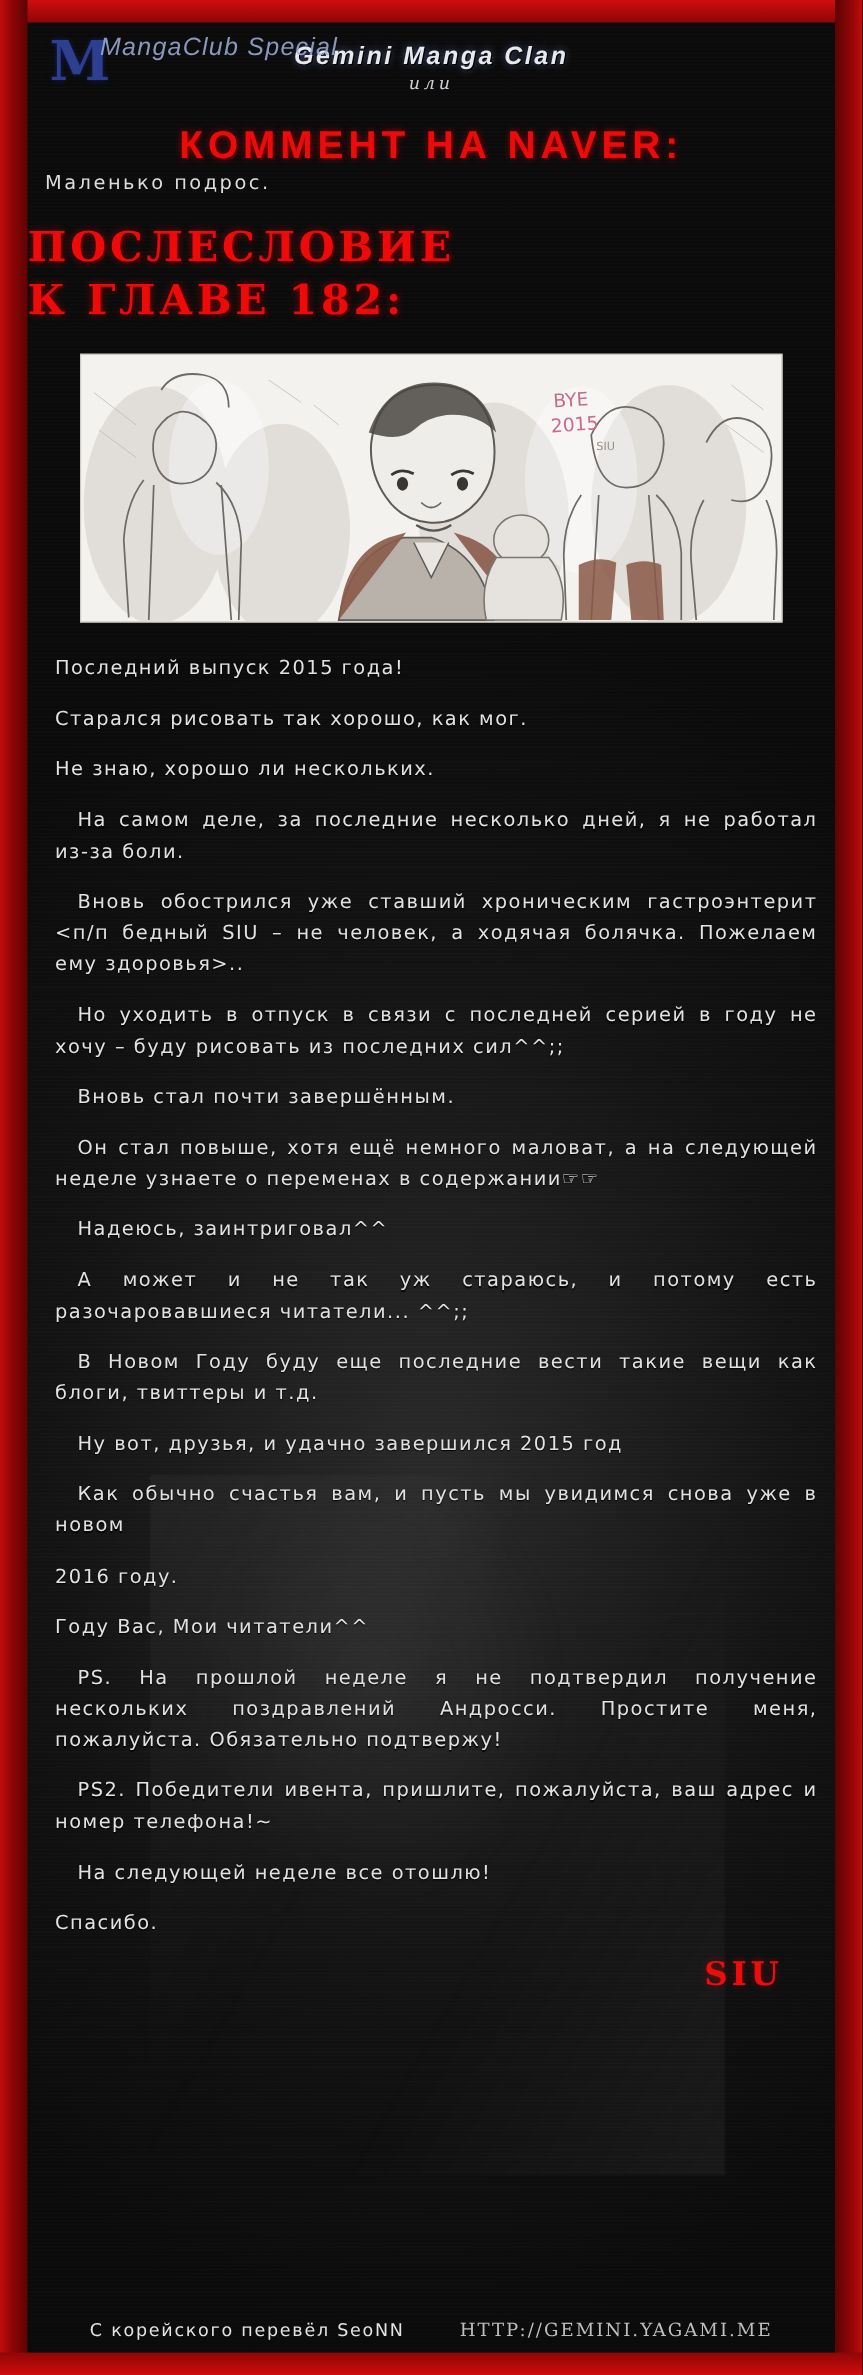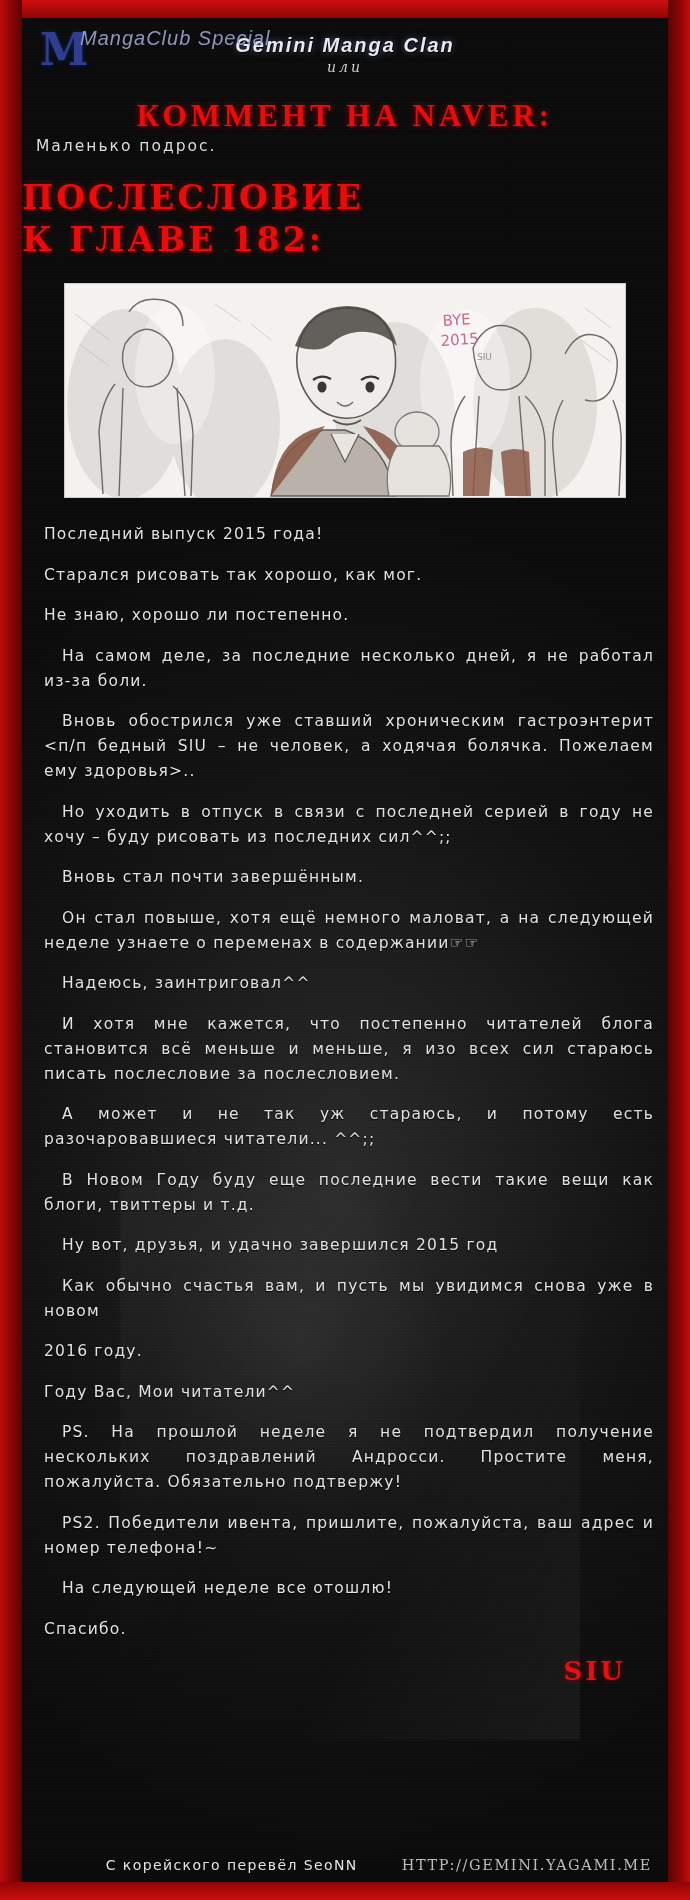--- a/index.html
+++ b/index.html
@@ -128,7 +128,7 @@
     margin-top: 10px;
     text-align: center;
     color: #ec0b0b;
-    font-family: Liberation Serif, serif;
+    font-family: Liberation Sans, sans-serif;
     font-size: 31px;
     font-weight: bold;
     letter-spacing: 4px;

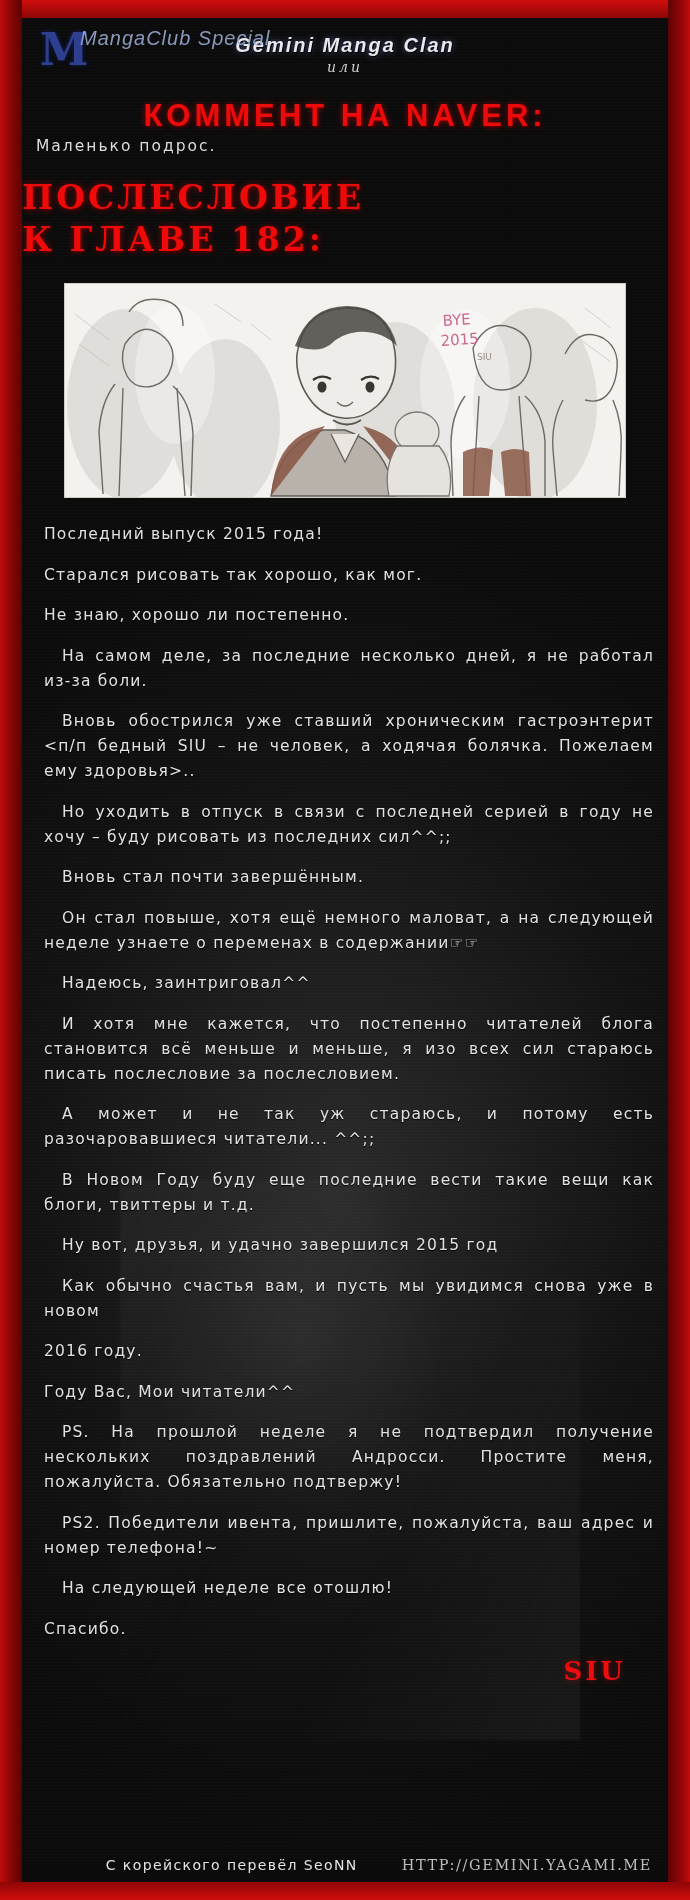--- a/index.html
+++ b/index.html
@@ -325,7 +325,7 @@
     <div class="body-text">
       <p class="para noindent">Последний выпуск 2015 года!</p>
       <p class="para noindent">Старался рисовать так хорошо, как мог.</p>
-      <p class="para noindent">Не знаю, хорошо ли постепенно.</p>
+      <p class="para noindent">Не знаю, хорошо ли нескольких.</p>
       <p class="para">На самом деле, за последние несколько дней, я не работал из-за боли.</p>
       <p class="para">Вновь обострился уже ставший хроническим гастроэнтерит &lt;п/п бедный SIU – не человек, а ходячая болячка. Пожелаем ему здоровья&gt;..</p>
       <p class="para">Но уходить в отпуск в связи с последней серией в году не хочу – буду рисовать из последних сил^^;;</p>

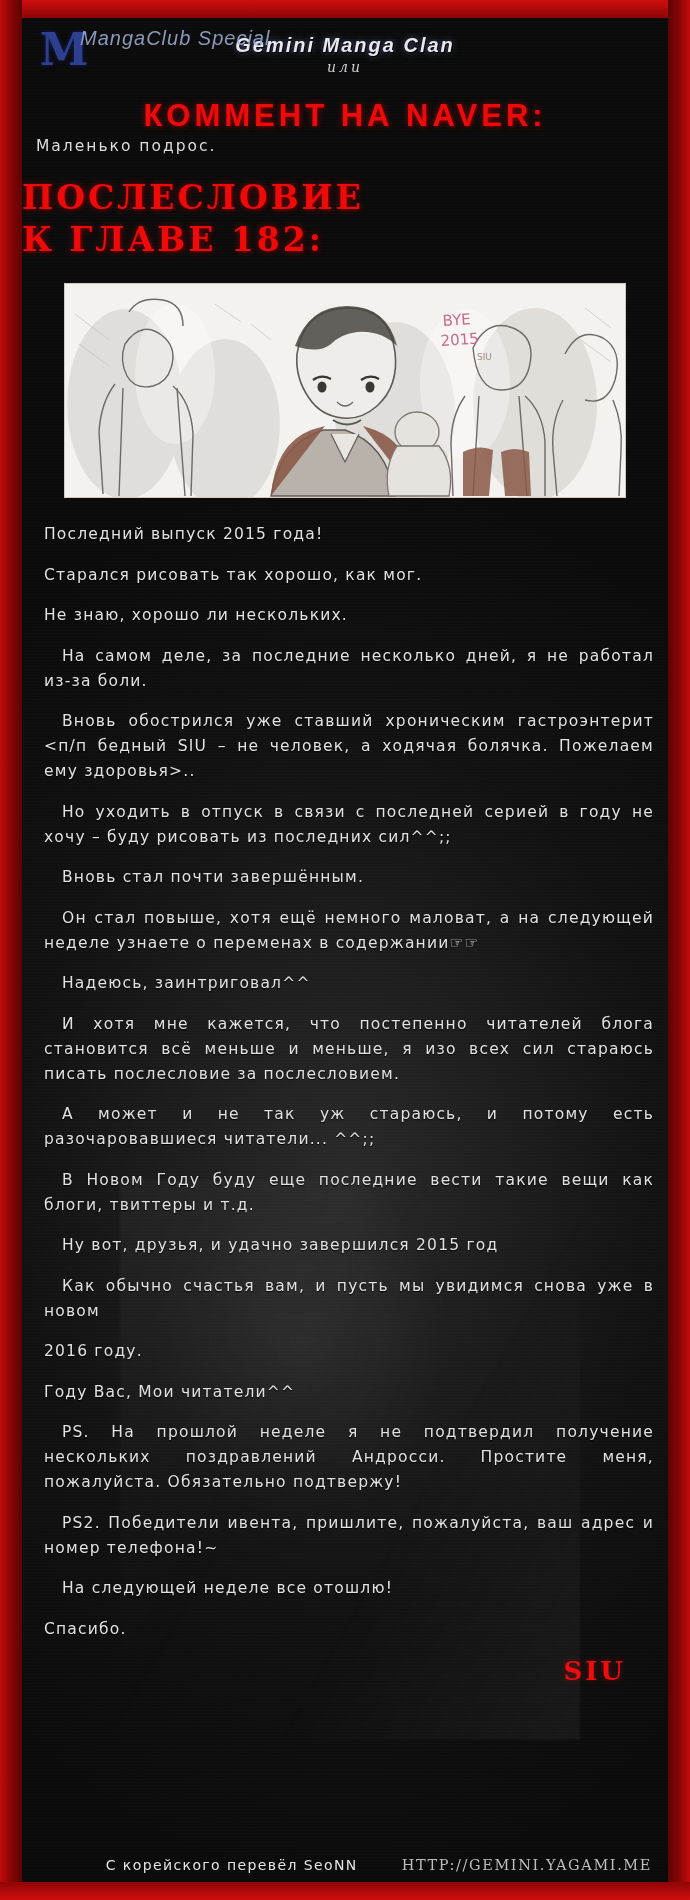--- a/index.html
+++ b/index.html
@@ -332,7 +332,6 @@
       <p class="para">Вновь стал почти завершённым.</p>
       <p class="para">Он стал повыше, хотя ещё немного маловат, а на следующей неделе узнаете о переменах в содержании☞☞</p>
       <p class="para">Надеюсь, заинтриговал^^</p>
-      <p class="para">И хотя мне кажется, что постепенно читателей блога становится всё меньше и меньше, я изо всех сил стараюсь писать послесловие за послесловием.</p>
       <p class="para">А может и не так уж стараюсь, и потому есть разочаровавшиеся читатели... ^^;;</p>
       <p class="para">В Новом Году буду еще последние вести такие вещи как блоги, твиттеры и т.д.</p>
       <p class="para">Ну вот, друзья, и удачно завершился 2015 год</p>

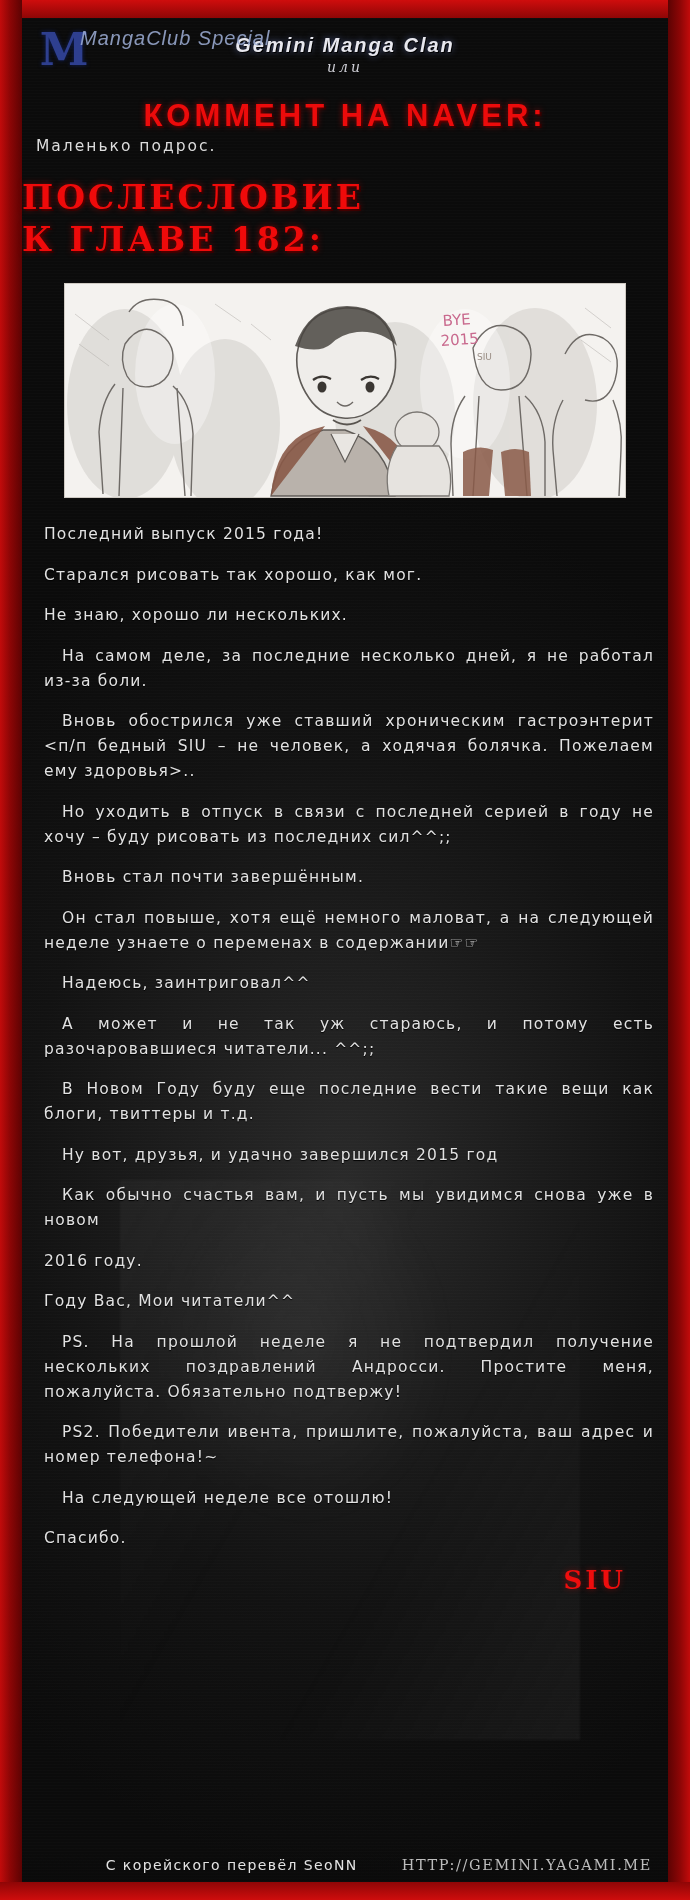--- a/index.html
+++ b/index.html
@@ -204,7 +204,7 @@
     height: 34px;
     display: flex;
     align-items: center;
-    justify-content: flex-end;
+    justify-content: center;
     padding: 0 16px;
     box-sizing: border-box;
     background: linear-gradient(180deg, rgba(10,10,10,.0) 0%, rgba(10,10,10,.35) 100%);

